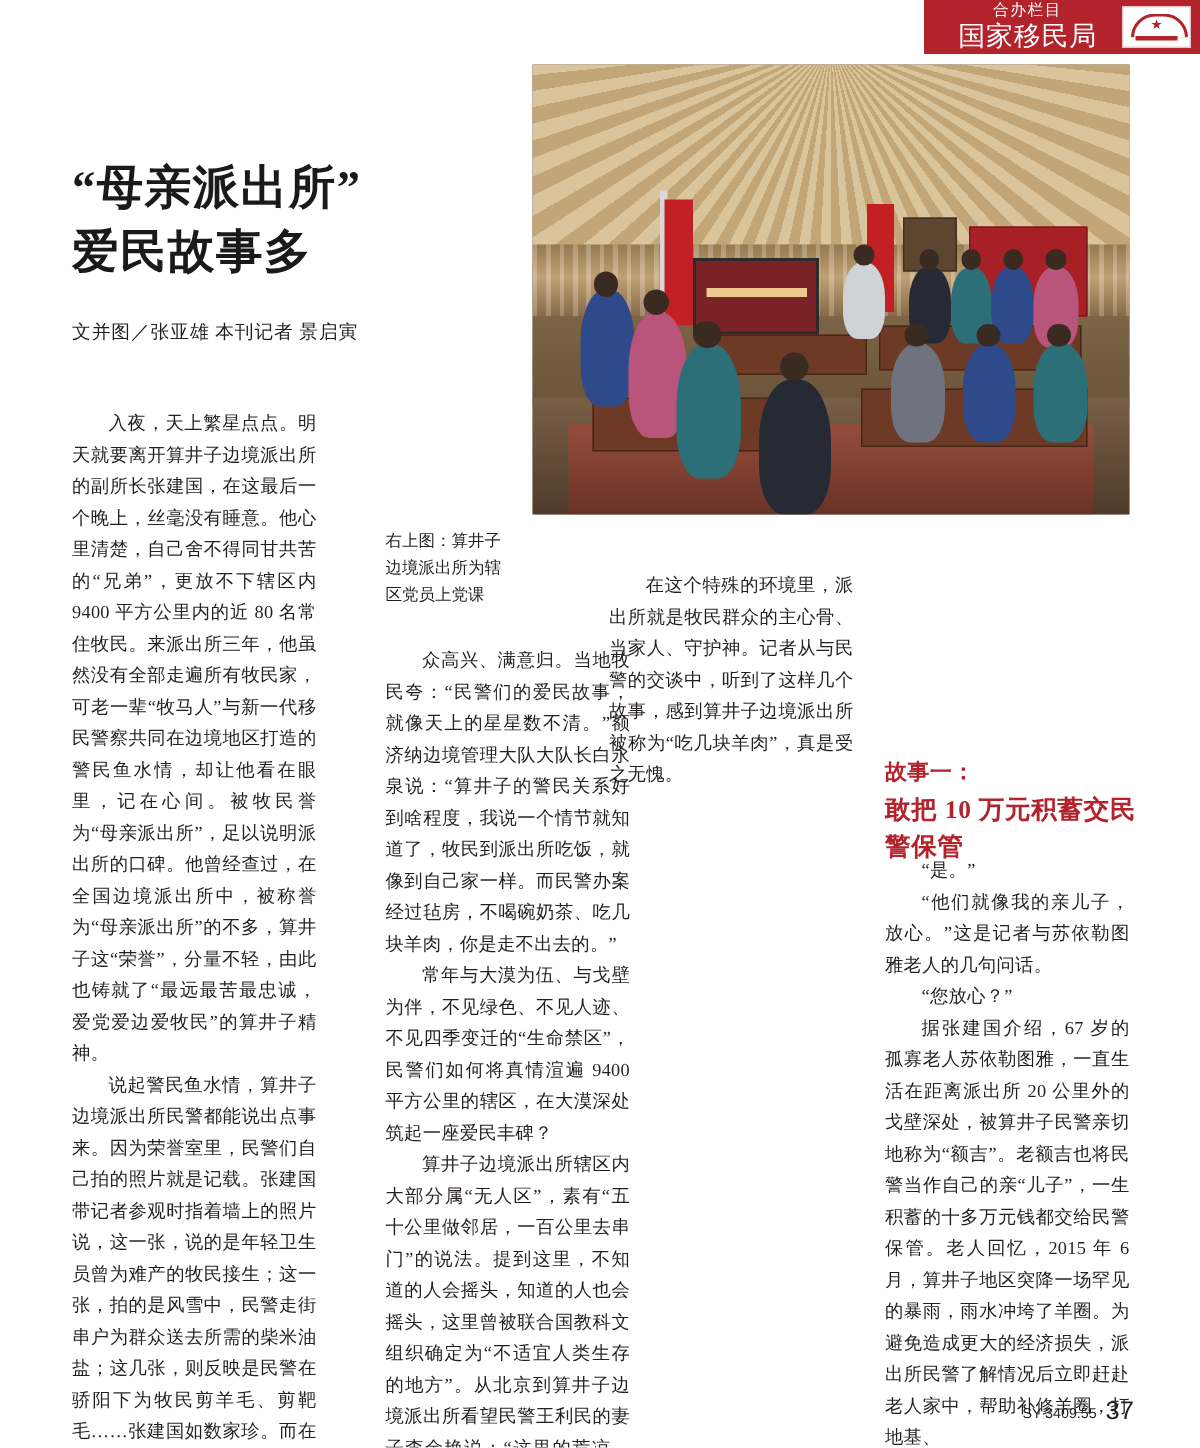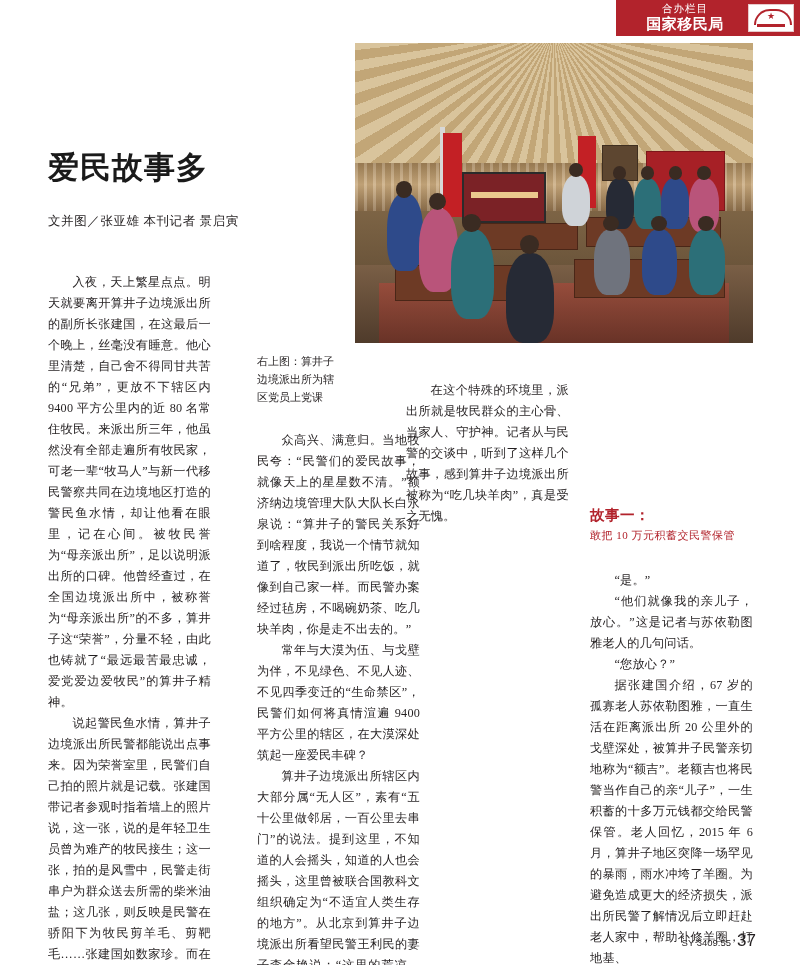--- a/index.html
+++ b/index.html
@@ -45,8 +45,8 @@
   }
   .banner-line2 {
     color: #ffffff;
-    font-size: 15px;
-    font-weight: bold;
+    font-size: 18px;
+    font-weight: normal;
     letter-spacing: 0.5px;
     font-family: "Liberation Sans", sans-serif;
   }

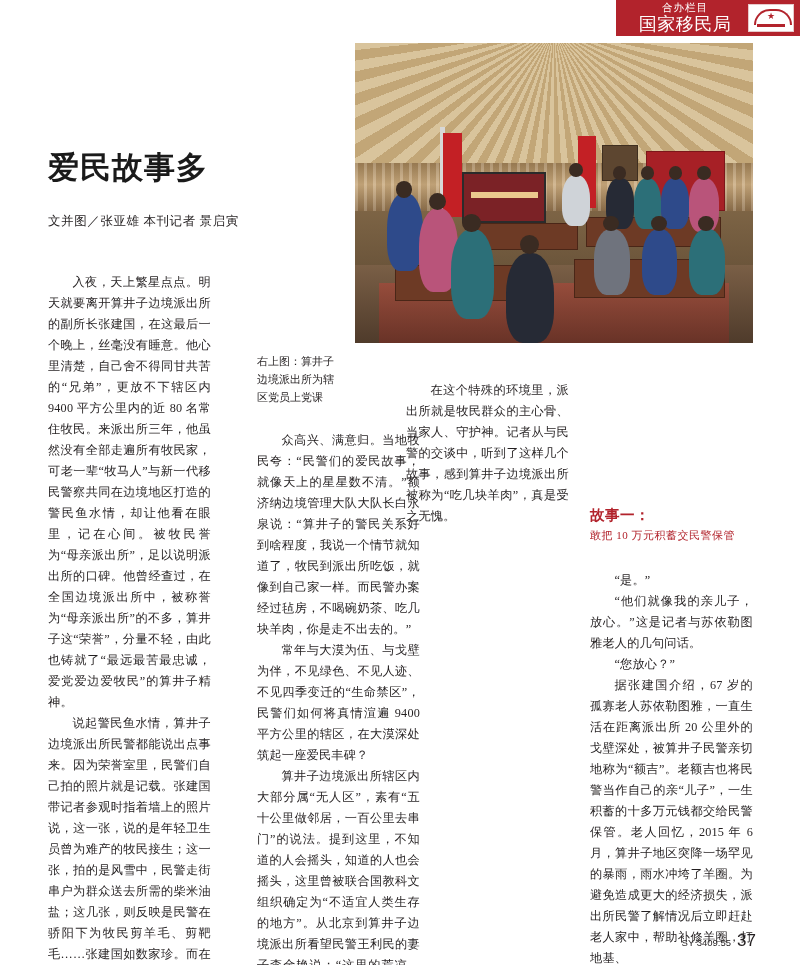--- a/index.html
+++ b/index.html
@@ -341,7 +341,7 @@
 
 <div class="headline">
   <h1>
-    <br>
+    <span>“母亲派出所”</span><br>
     <span>爱民故事多</span>
   </h1>
 </div>

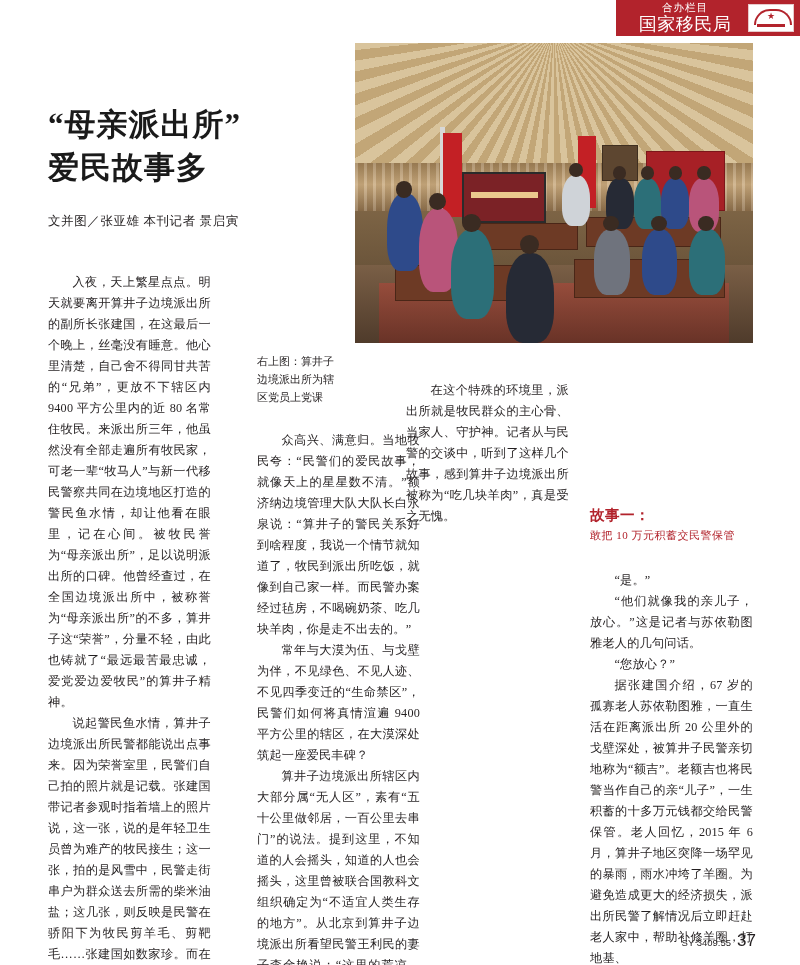--- a/index.html
+++ b/index.html
@@ -294,8 +294,8 @@
     line-height: 1.5;
   }
   .story-head .title {
-    font-size: 11px;
-    font-weight: normal;
+    font-size: 17px;
+    font-weight: bold;
     color: #b2232c;
     line-height: 1.5;
     letter-spacing: 0.5px;

